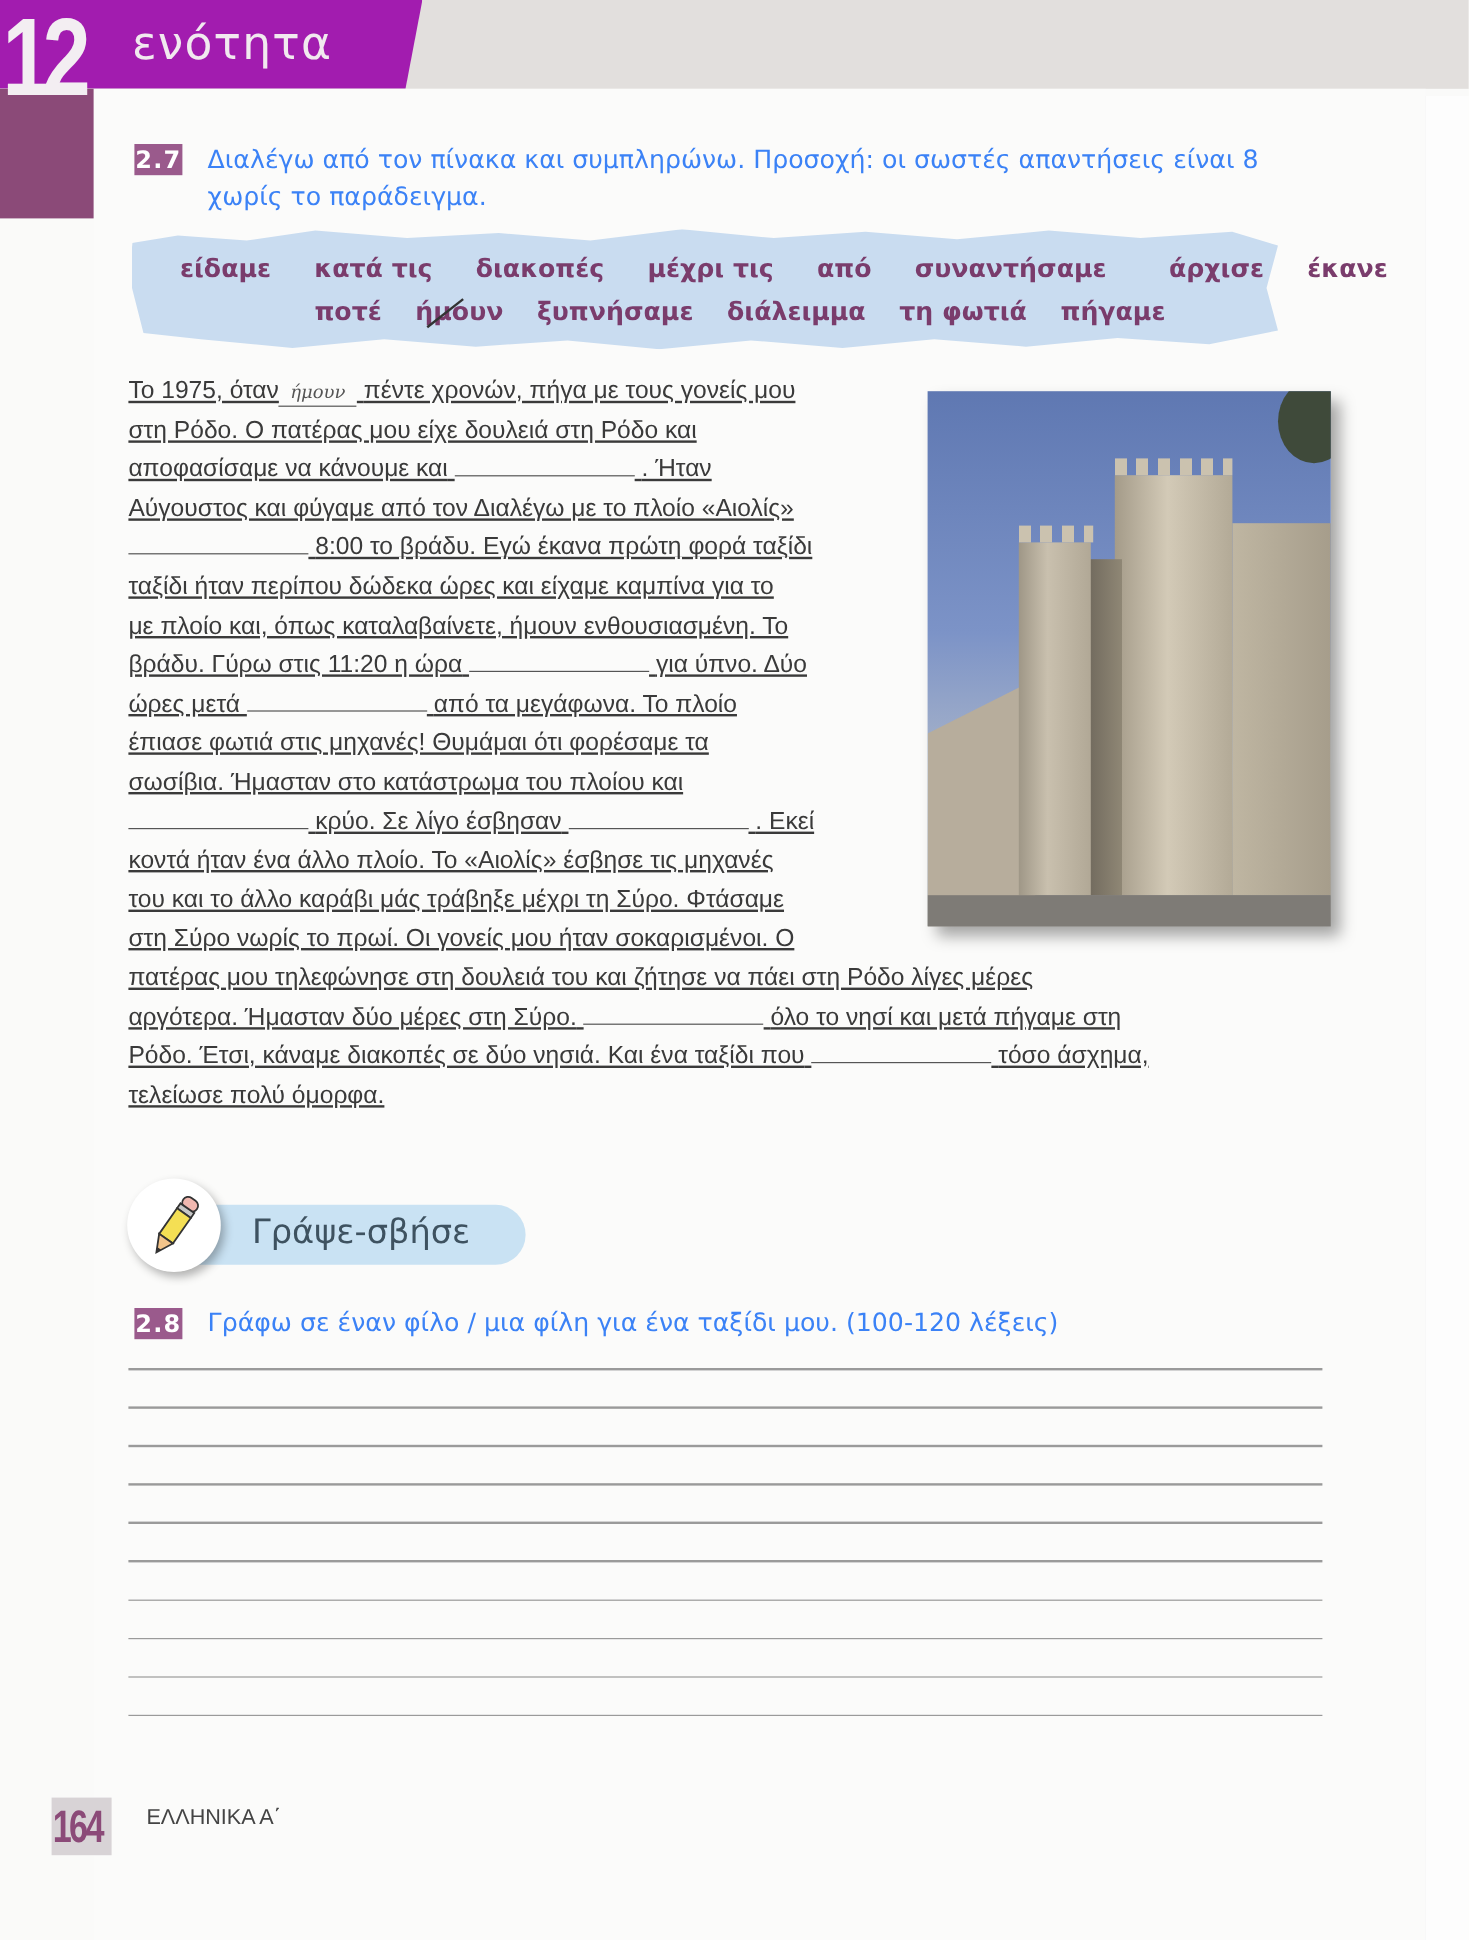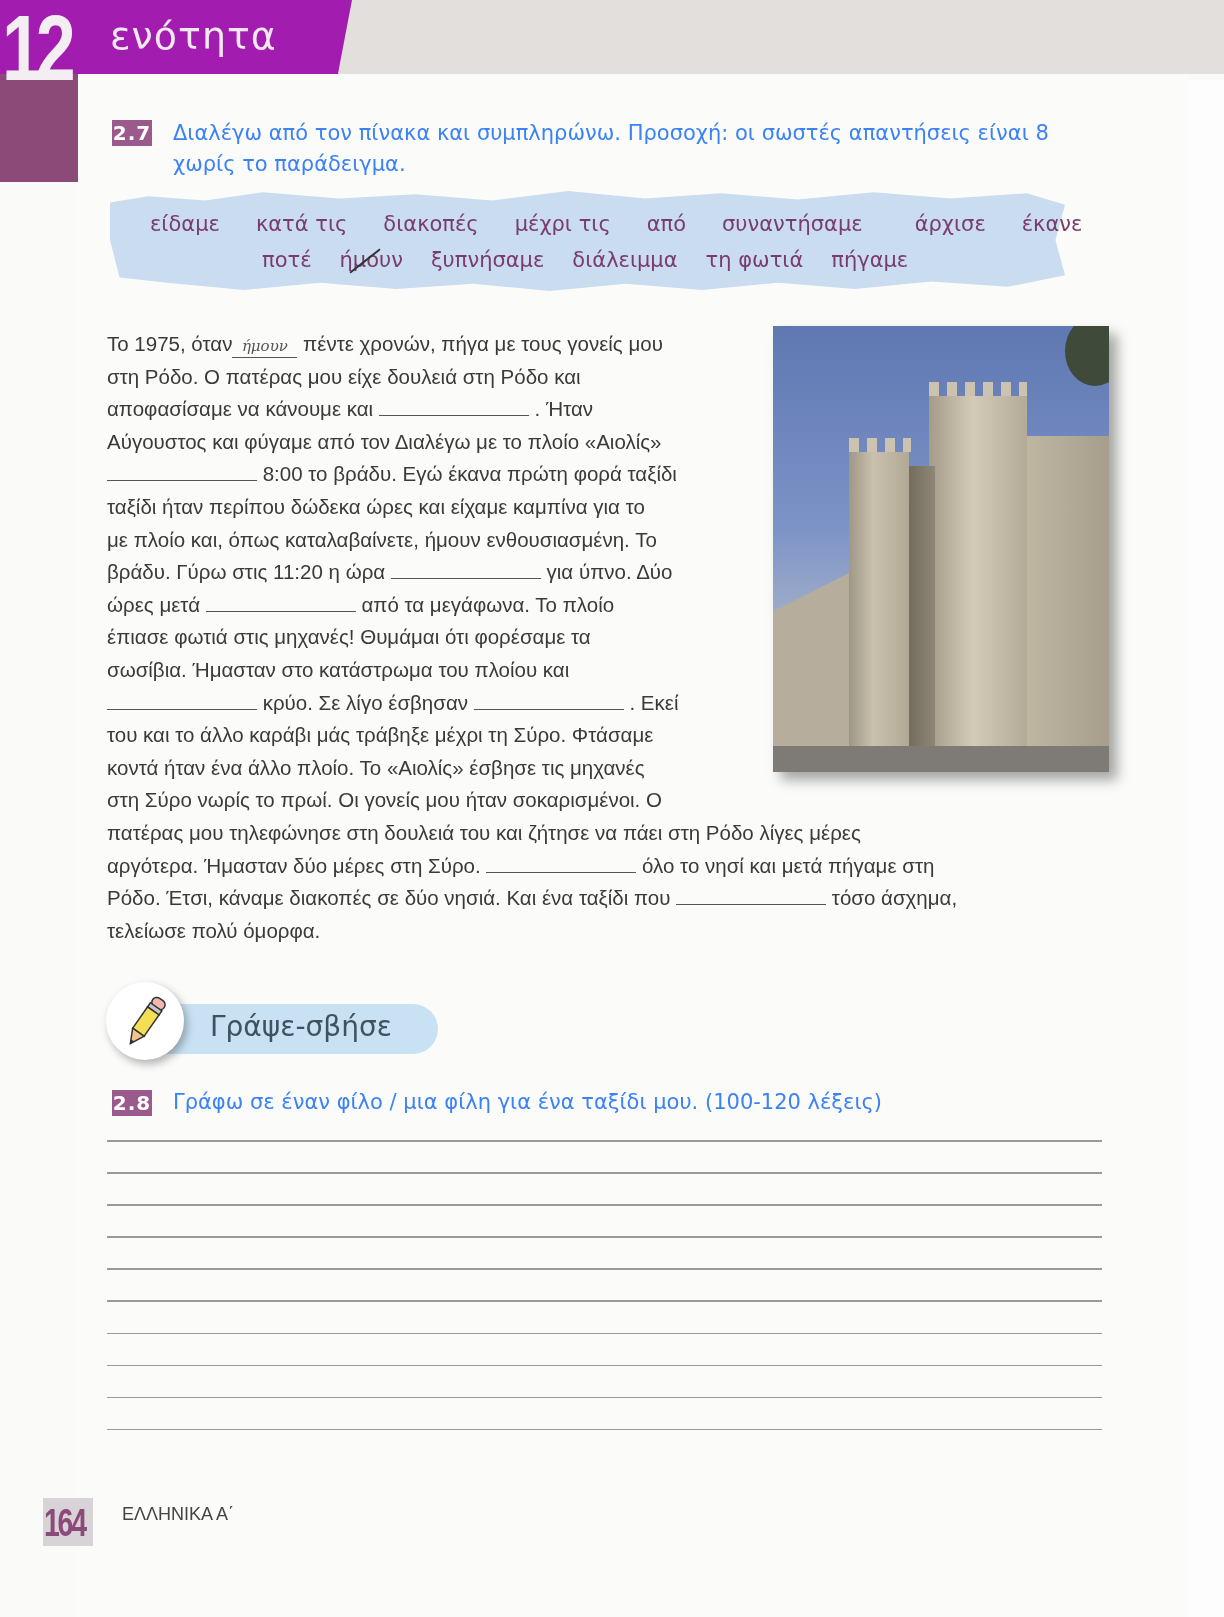--- a/index.html
+++ b/index.html
@@ -57,7 +57,7 @@
     position: absolute; display: flex; font-size: 21px; color: #7a3c6c;
     font-family: "DejaVu Sans", sans-serif;
   }
-  .word-row span { white-space: nowrap; }
+  .word-row span { white-space: nowrap; font-weight: bold; }
   .word-crossed { position: relative; }
   .word-crossed::after {
     content: ""; position: absolute; left: 6px; top: 12px; width: 38px; height: 2px;

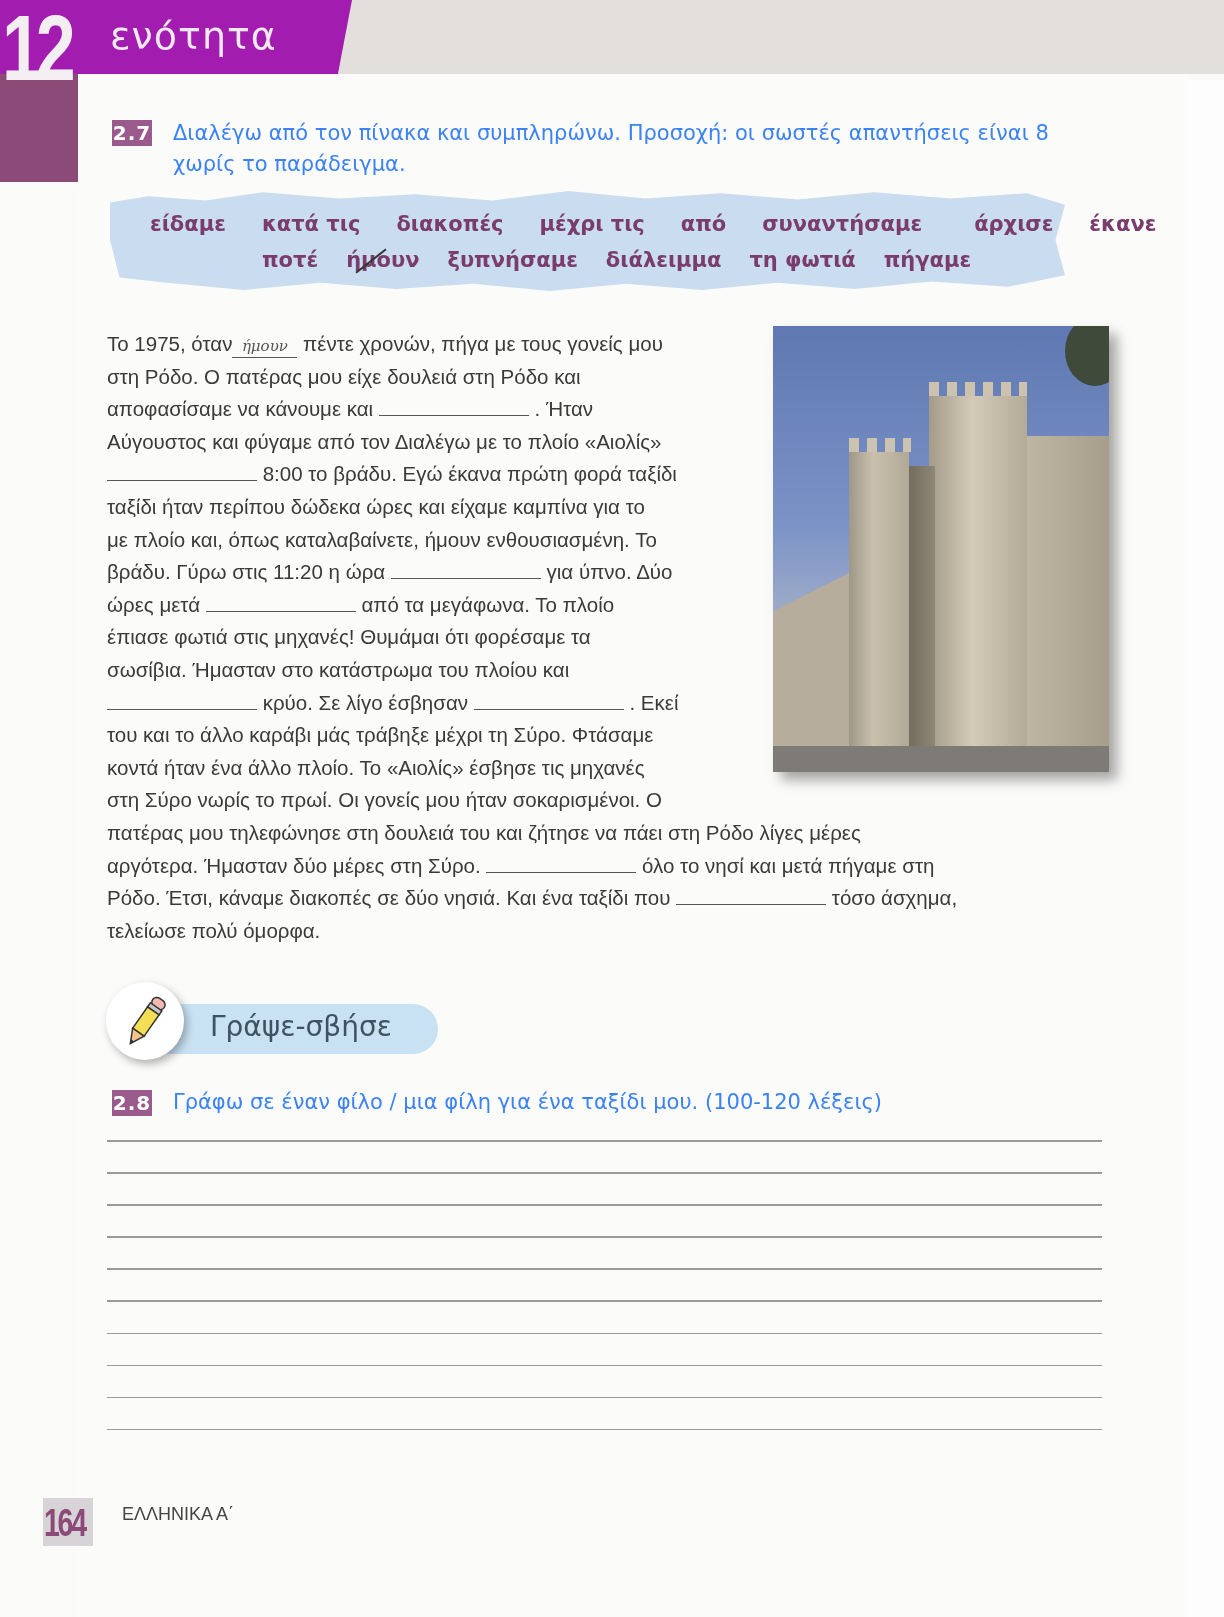--- a/index.html
+++ b/index.html
@@ -64,8 +64,8 @@
     background: #333; transform: rotate(-38deg);
   }
   .passage {
-    position: absolute; left: 107px; top: 328px; width: 955px;
-    font-size: 20.5px; line-height: 32.6px; color: #3a3a3a;
+    position: absolute; left: 107px; top: 310px; width: 955px;
+    font-size: 20.5px; line-height: 32.6px; color: #3a3a3a; text-decoration: underline;
   }
   .passage .line { white-space: nowrap; height: 32.6px; }
   .blank {

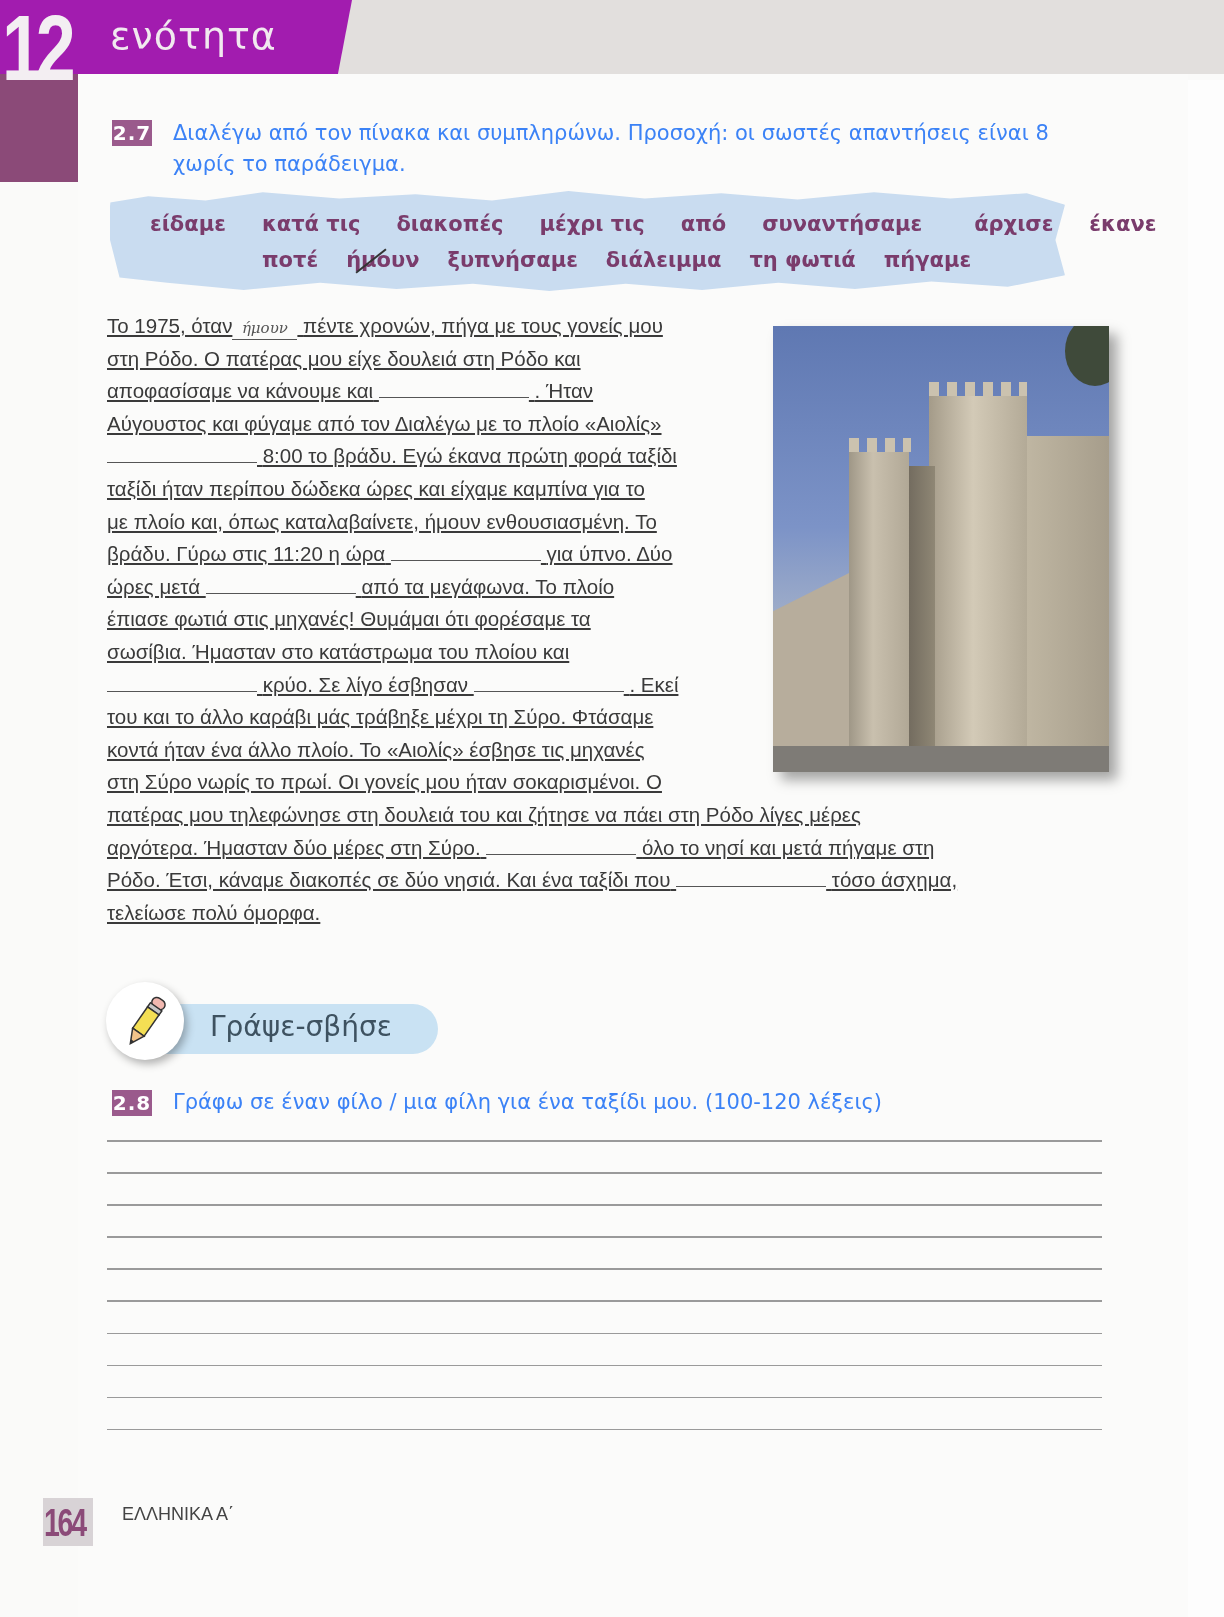--- a/index.html
+++ b/index.html
@@ -193,8 +193,8 @@
   <div class="line"><span>έπιασε φωτιά στις μηχανές! Θυμάμαι ότι φορέσαμε τα</span></div>
   <div class="line"><span>σωσίβια. Ήμασταν στο κατάστρωμα του πλοίου και</span></div>
   <div class="line"><span class="blank"></span> <span>κρύο. Σε λίγο έσβησαν</span> <span class="blank"></span> <span>. Εκεί</span></div>
+  <div class="line"><span>κοντά ήταν ένα άλλο πλοίο. Το «Αιολίς» έσβησε τις μηχανές</span></div>
   <div class="line"><span>του και το άλλο καράβι μάς τράβηξε μέχρι τη Σύρο. Φτάσαμε</span></div>
-  <div class="line"><span>κοντά ήταν ένα άλλο πλοίο. Το «Αιολίς» έσβησε τις μηχανές</span></div>
   <div class="line"><span>στη Σύρο νωρίς το πρωί. Οι γονείς μου ήταν σοκαρισμένοι. Ο</span></div>
   <div class="line"><span>πατέρας μου τηλεφώνησε στη δουλειά του και ζήτησε να πάει στη Ρόδο λίγες μέρες</span></div>
   <div class="line"><span>αργότερα. Ήμασταν δύο μέρες στη Σύρο.</span> <span class="blank"></span> <span>όλο το νησί και μετά πήγαμε στη</span></div>

